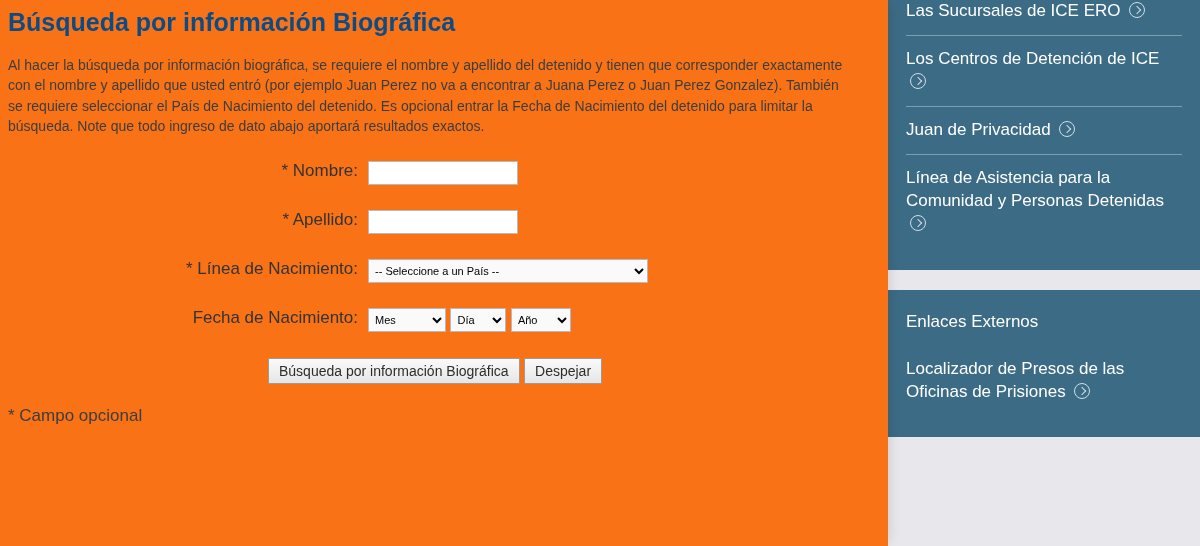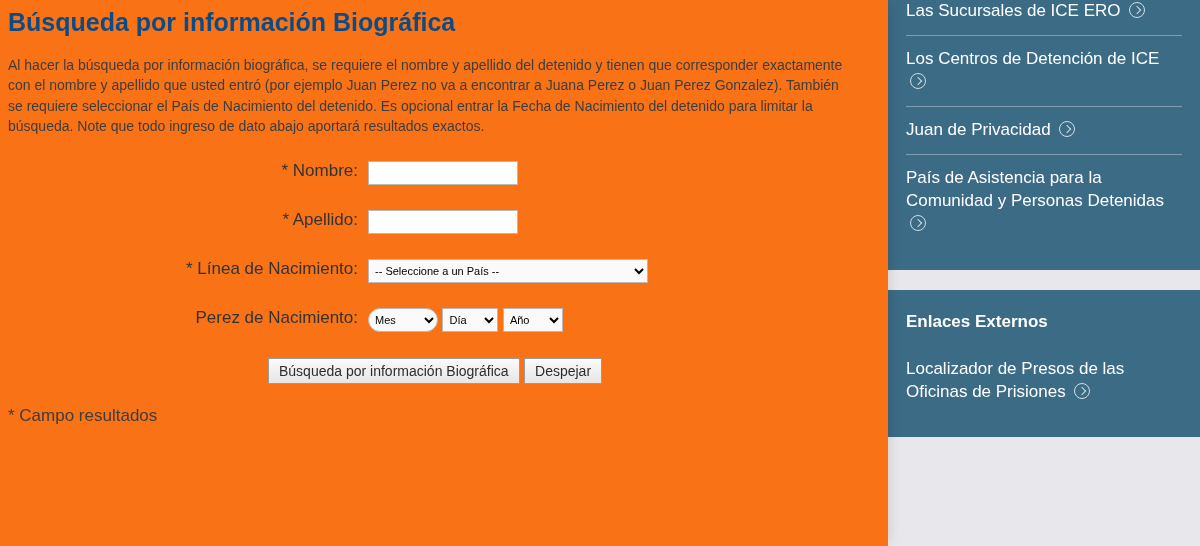--- a/index.html
+++ b/index.html
@@ -225,7 +225,7 @@
         <span class="arrow-ico"></span>
       </a>
       <a class="side-link">
-        <span>País de Asistencia para la Comunidad y Personas Detenidas</span>
+        <span>Línea de Asistencia para la Comunidad y Personas Detenidas</span>
         <span class="arrow-ico"></span>
       </a>
     </div>

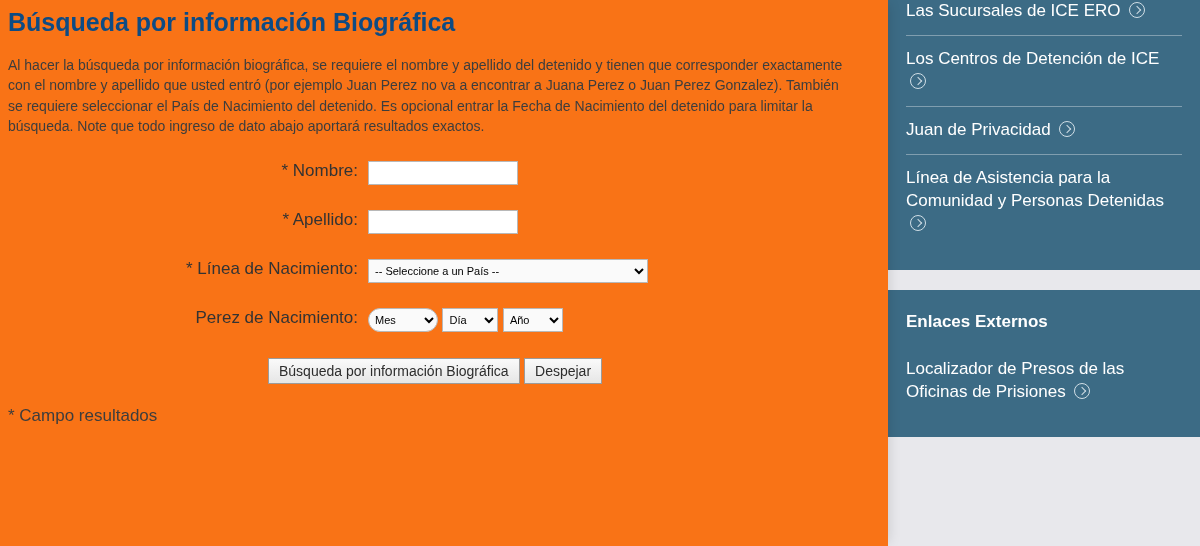--- a/index.html
+++ b/index.html
@@ -187,7 +187,7 @@
       </div>
 
       <div class="row">
-        <div class="lbl">Perez de Nacimiento:</div>
+        <div class="lbl">Fecha de Nacimiento:</div>
         <div class="ctrl">
           <select class="sel-month">
             <option>Mes</option>

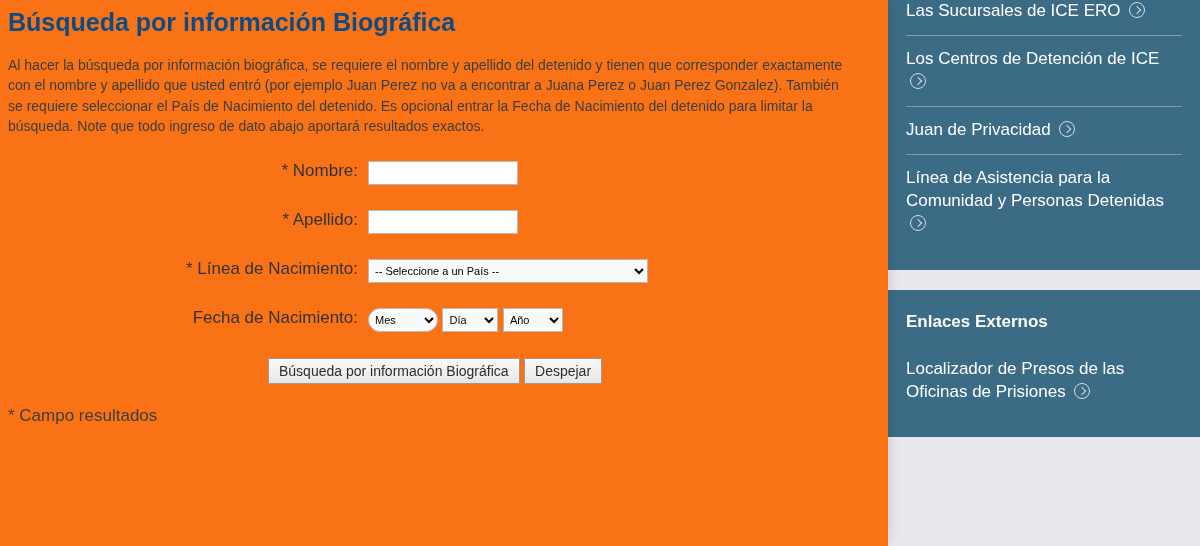--- a/index.html
+++ b/index.html
@@ -69,7 +69,7 @@
     padding: 1px 2px;
   }
   .sel-country { width: 280px; }
-  .sel-month { width: 70px; border-radius: 12px; }
+  .sel-month { width: 78px; }
   .sel-day { width: 56px; }
   .sel-year { width: 60px; }
   .buttons {

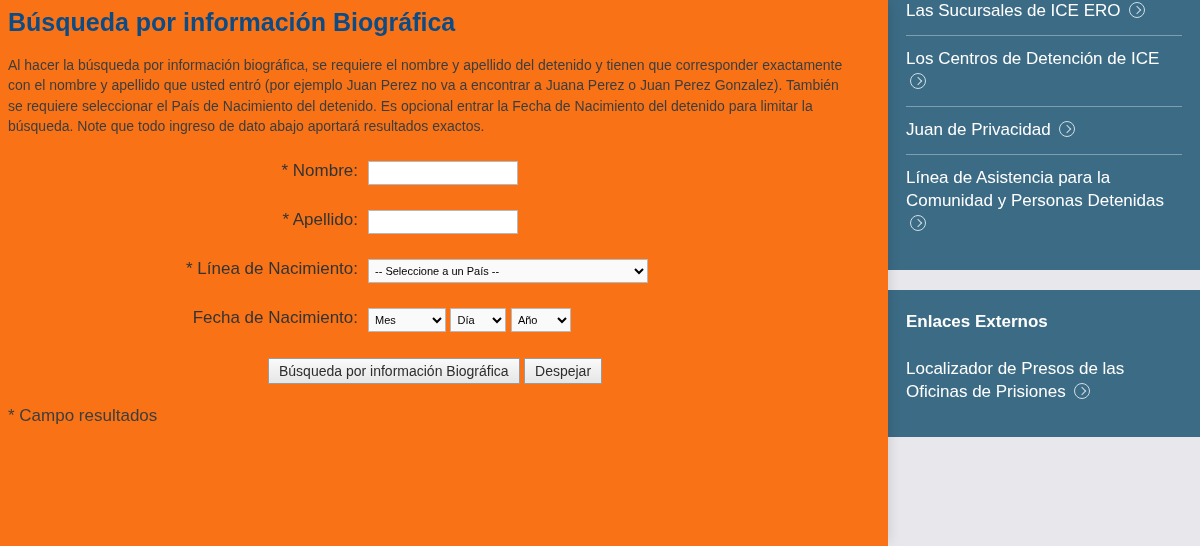--- a/index.html
+++ b/index.html
@@ -106,7 +106,7 @@
   }
   .side-group .group-title {
     color: #fff;
-    font-weight: bold;
+    font-weight: normal;
     font-size: 17px;
     padding: 22px 0 14px 0;
   }

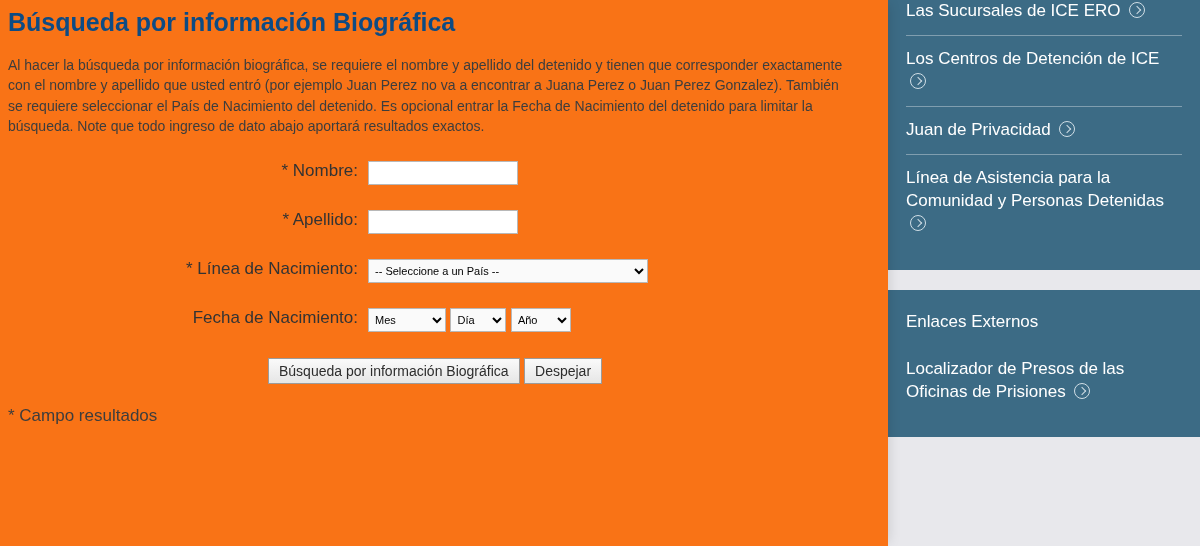--- a/index.html
+++ b/index.html
@@ -206,7 +206,7 @@
         <button class="btn" type="button">Despejar</button>
       </div>
 
-      <div class="required-note">* Campo resultados</div>
+      <div class="required-note">* Campo opcional</div>
     </div>
   </div>
 

